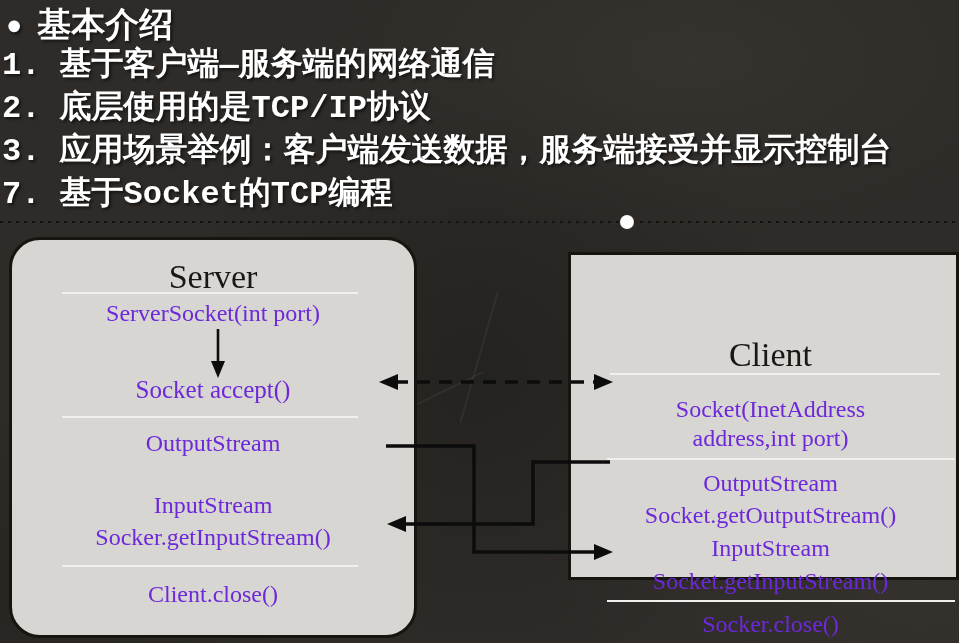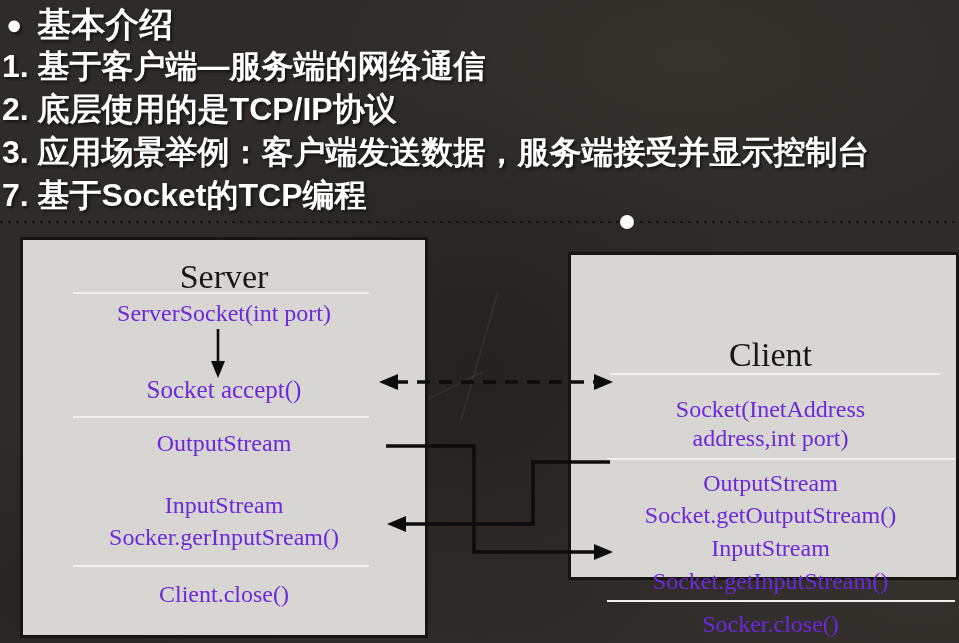--- a/index.html
+++ b/index.html
@@ -31,6 +31,7 @@
     position:absolute;left:2px;height:40px;line-height:40px;
     font-size:32px;font-weight:800;color:#ffffff;white-space:nowrap;
     text-shadow:2px 2px 3px rgba(0,0,0,0.55);
+    font-family:Liberation Mono, monospace;
   }
   .it1{top:46px}.it2{top:89px}.it3{top:132px}.it4{top:175px}
 

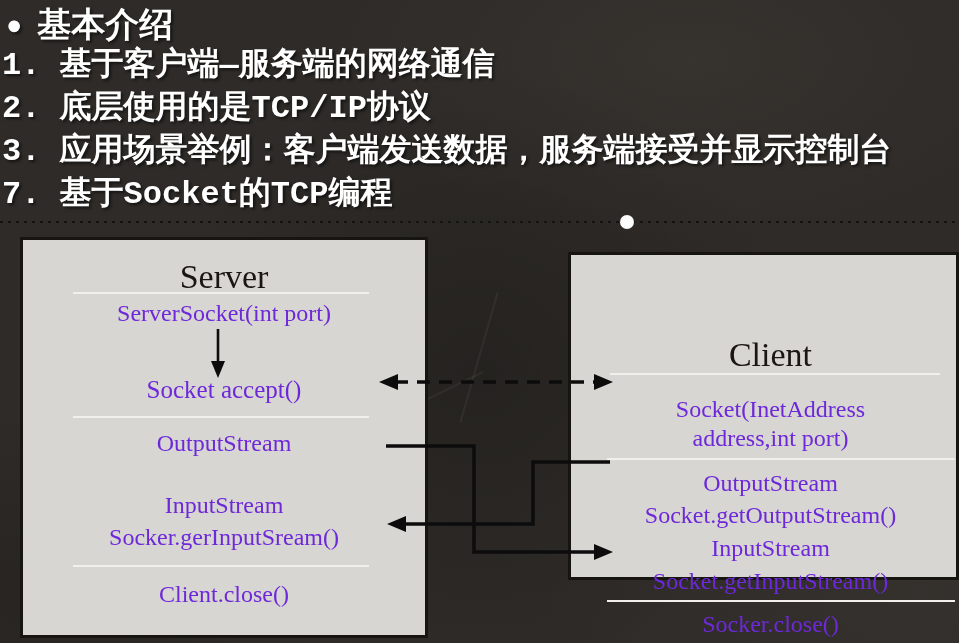--- a/index.html
+++ b/index.html
@@ -40,7 +40,7 @@
     position:absolute;background:#d8d6d3;border:3px solid #17150f;
     box-sizing:border-box;
   }
-  .server-box{left:20px;top:237px;width:408px;height:401px;}
+  .server-box{left:9px;top:237px;width:408px;height:401px;border-radius:31px;}
   .client-box{left:568px;top:252px;width:391px;height:328px;}
 
   .box-title{

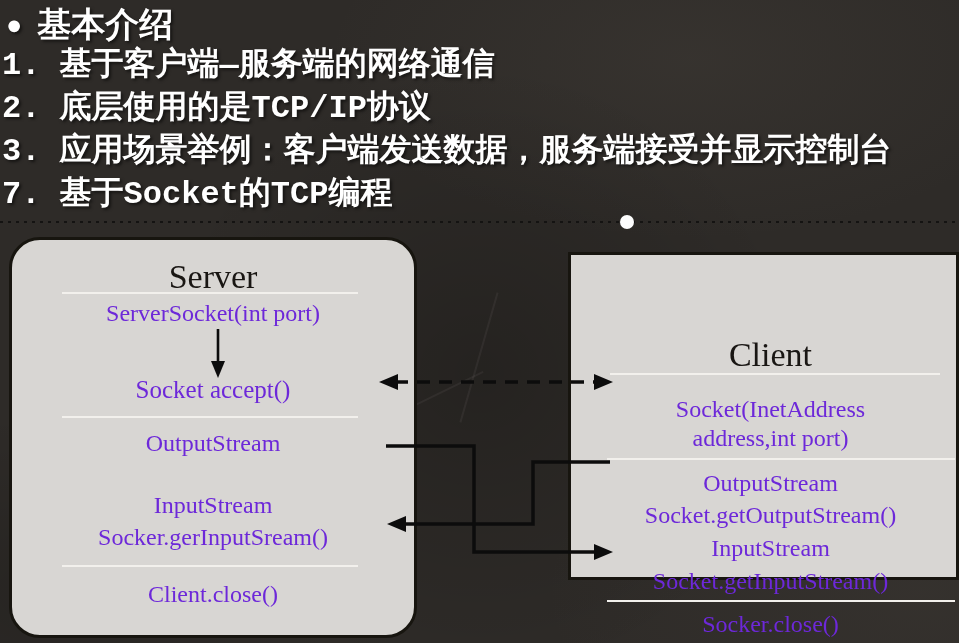--- a/index.html
+++ b/index.html
@@ -89,7 +89,7 @@
     <div class="sep sv-sep" style="top:176px"></div>
     <div class="brow" style="top:189px">OutputStream</div>
     <div class="brow" style="top:251px">InputStream</div>
-    <div class="brow" style="top:283px">Socker.gerInputSream()</div>
+    <div class="brow" style="top:283px">Socker.getInputStream()</div>
     <div class="sep sv-sep" style="top:325px"></div>
     <div class="brow" style="top:340px">Client.close()</div>
   </div>

